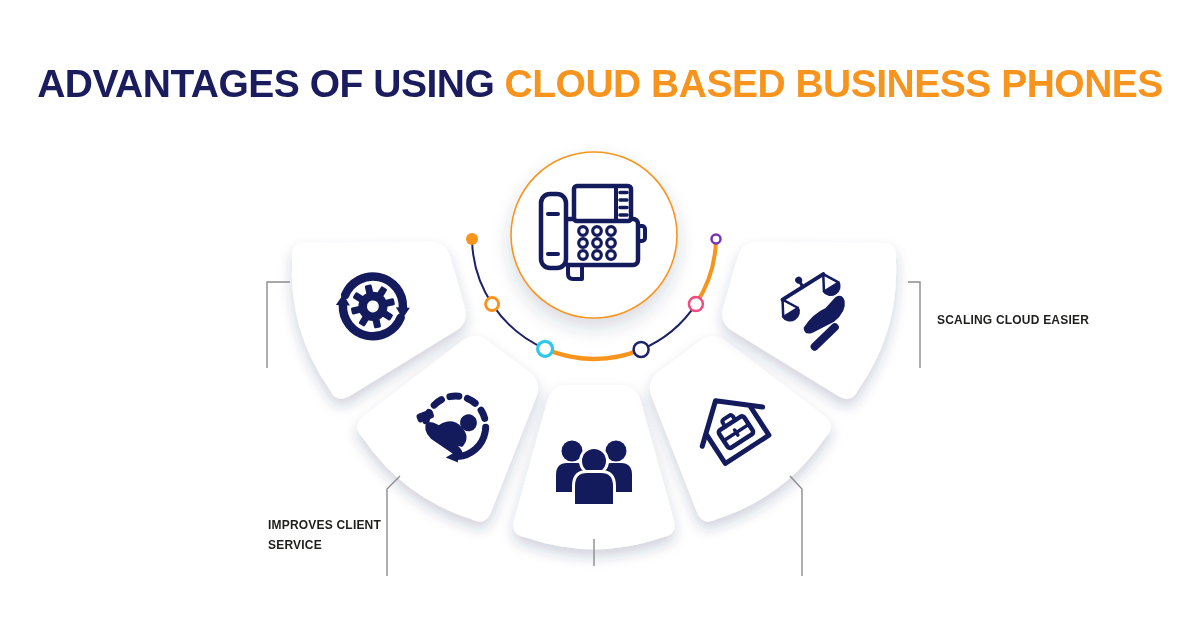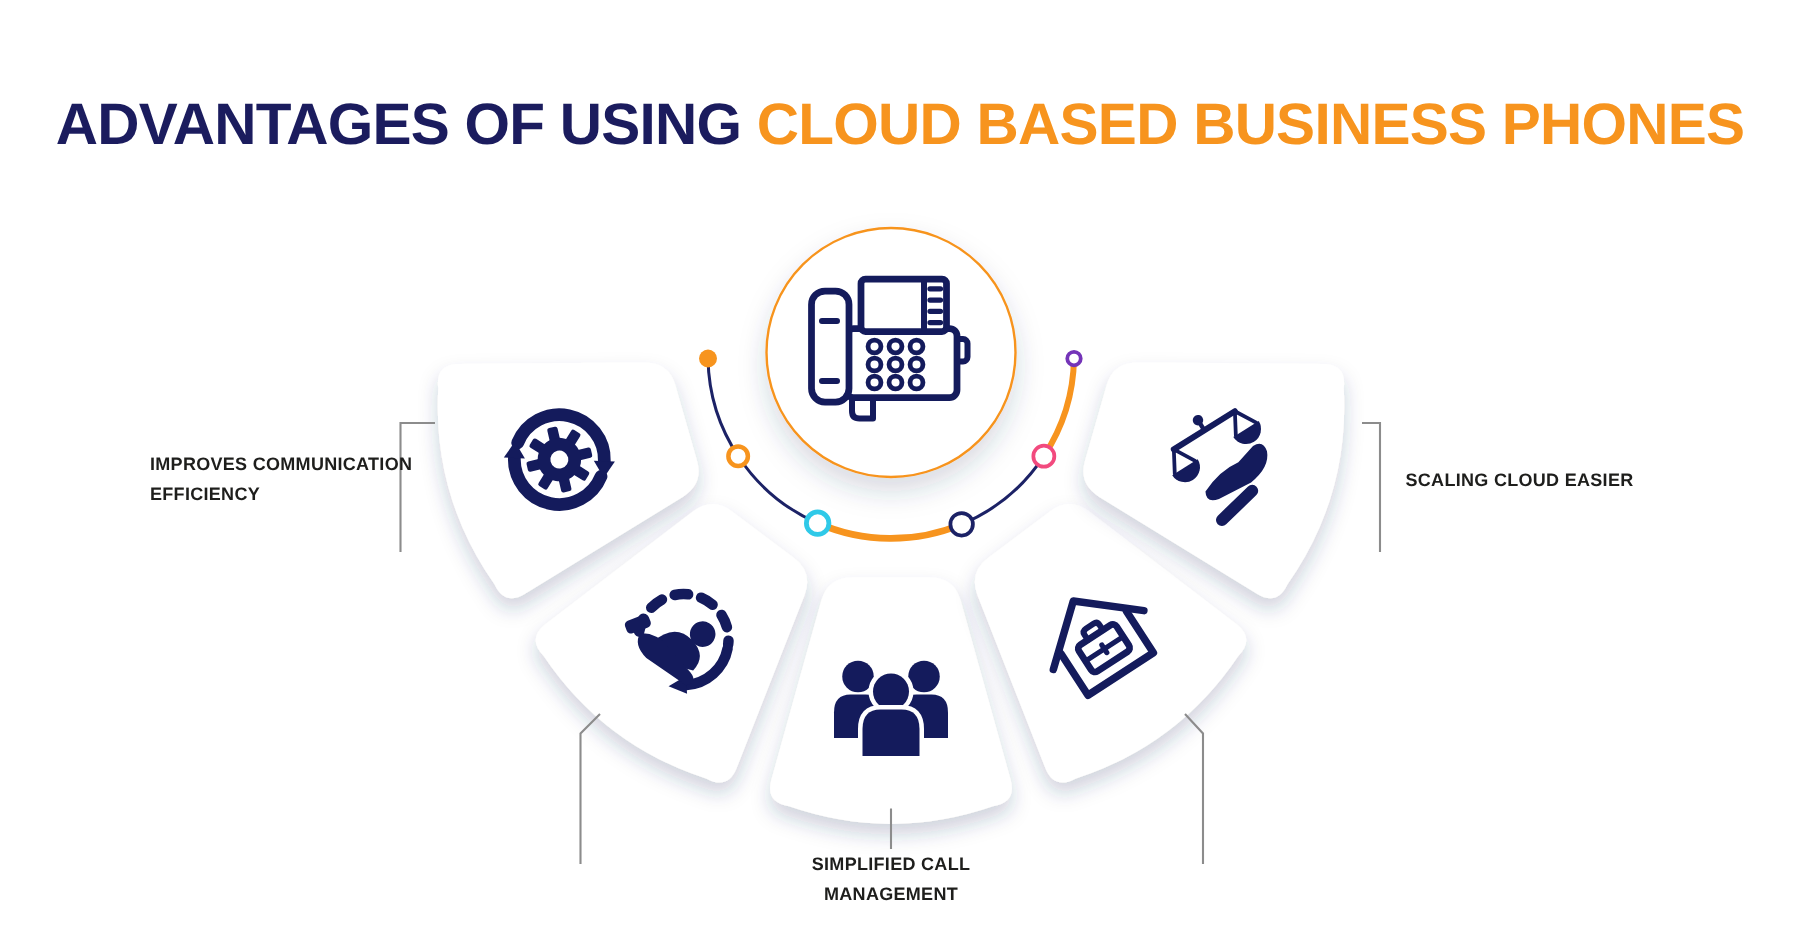--- a/index.html
+++ b/index.html
@@ -177,8 +177,6 @@
     <path class="conn" d="M594,539 V566"></path>
   </svg>
 
-  <div class="lbl" id="lbl-comm">IMPROVES COMMUNICATION
-EFFICIENCY</div>
   <div class="lbl" id="lbl-call">SIMPLIFIED CALL
 MANAGEMENT</div>
   <div class="lbl" id="lbl-scaling">SCALING CLOUD EASIER</div>

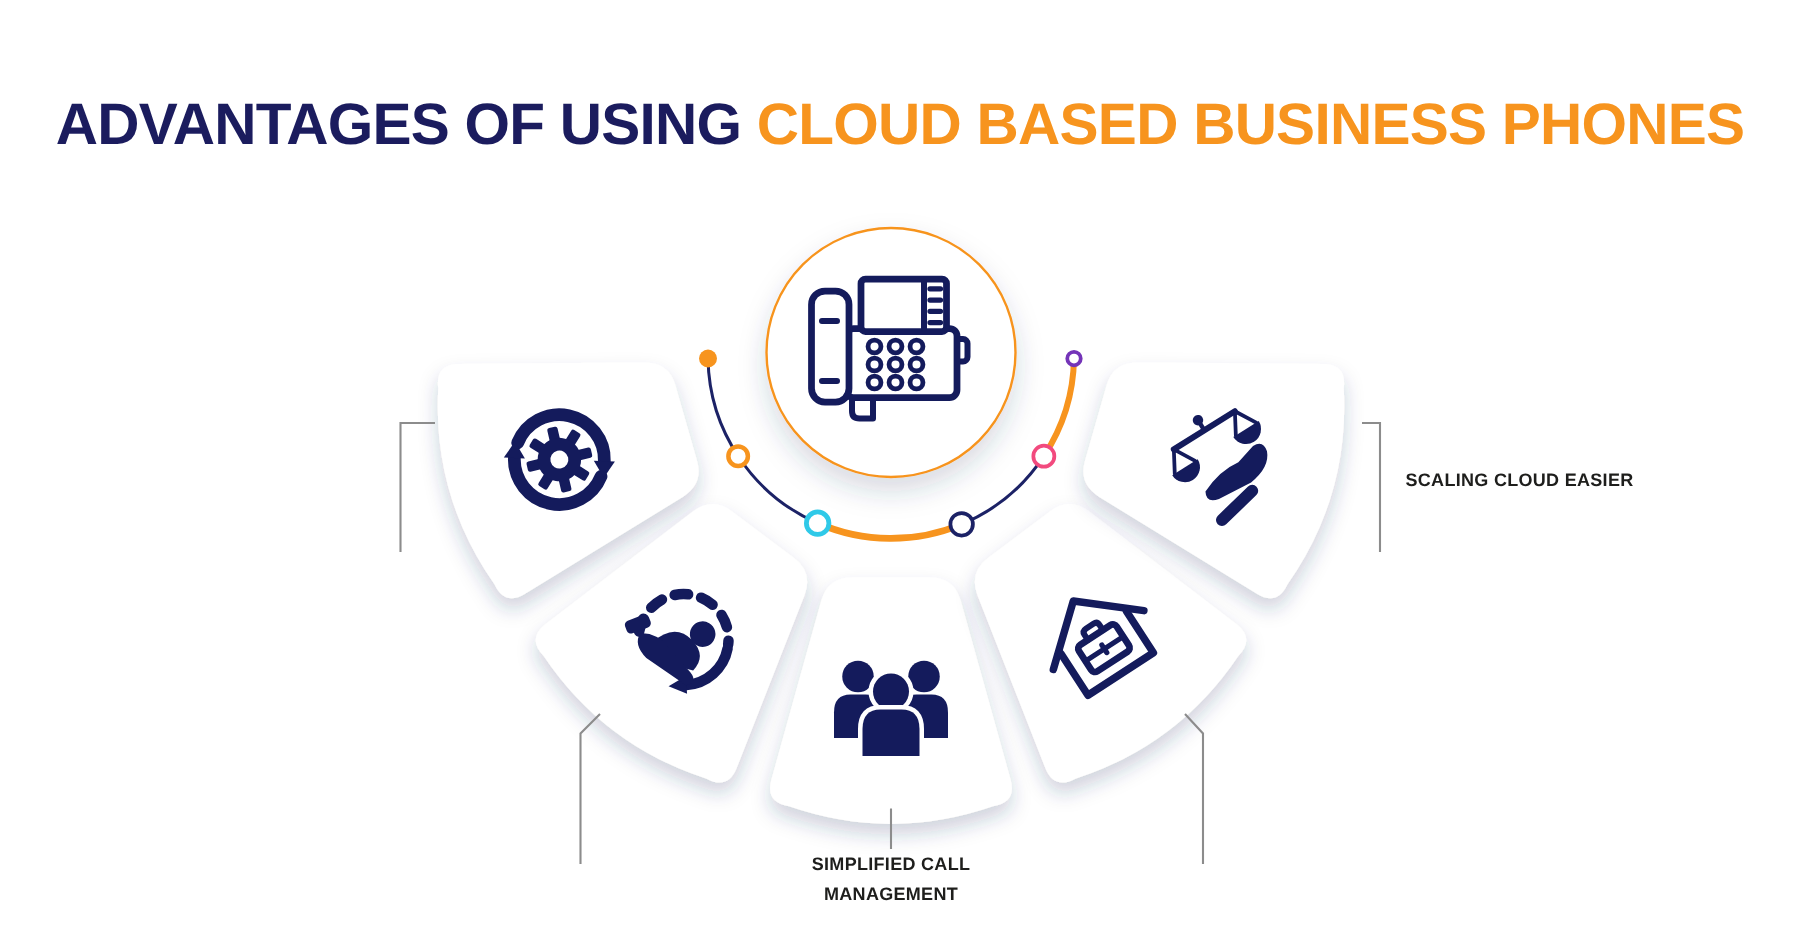--- a/index.html
+++ b/index.html
@@ -177,6 +177,8 @@
     <path class="conn" d="M594,539 V566"></path>
   </svg>
 
+  <div class="lbl" id="lbl-client">IMPROVES CLIENT
+SERVICE</div>
   <div class="lbl" id="lbl-call">SIMPLIFIED CALL
 MANAGEMENT</div>
   <div class="lbl" id="lbl-scaling">SCALING CLOUD EASIER</div>

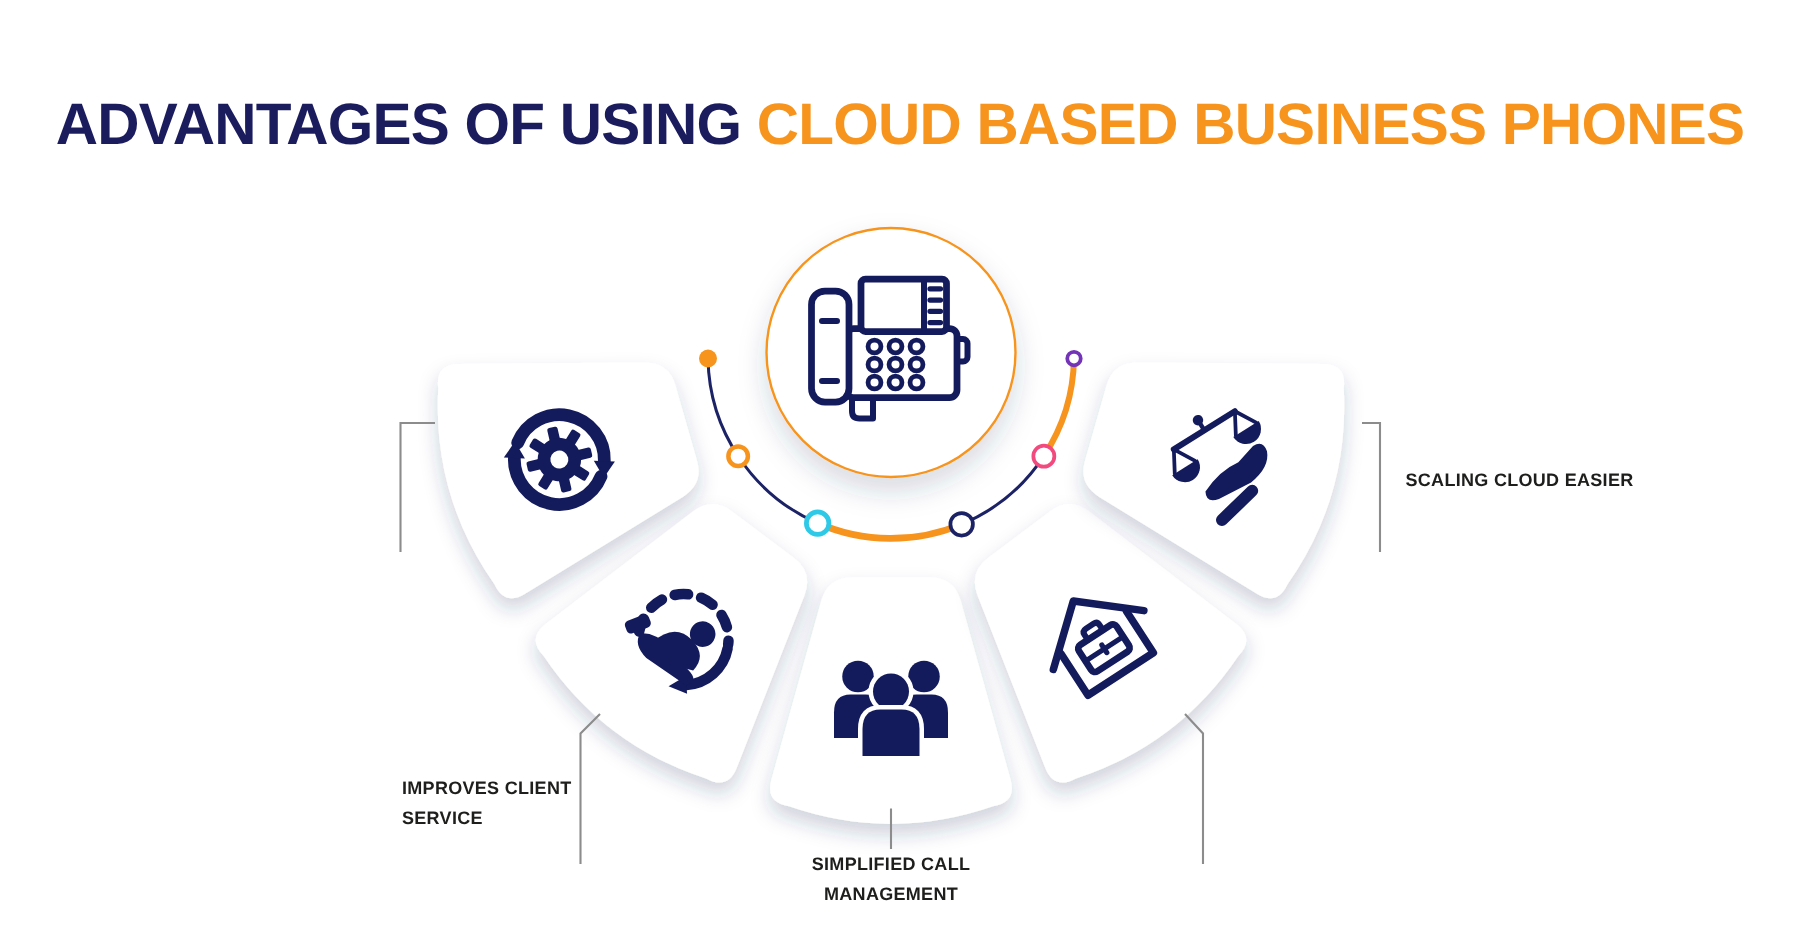--- a/index.html
+++ b/index.html
@@ -179,8 +179,6 @@
 
   <div class="lbl" id="lbl-client">IMPROVES CLIENT
 SERVICE</div>
-  <div class="lbl" id="lbl-call">SIMPLIFIED CALL
-MANAGEMENT</div>
   <div class="lbl" id="lbl-scaling">SCALING CLOUD EASIER</div>
 
 </div>

